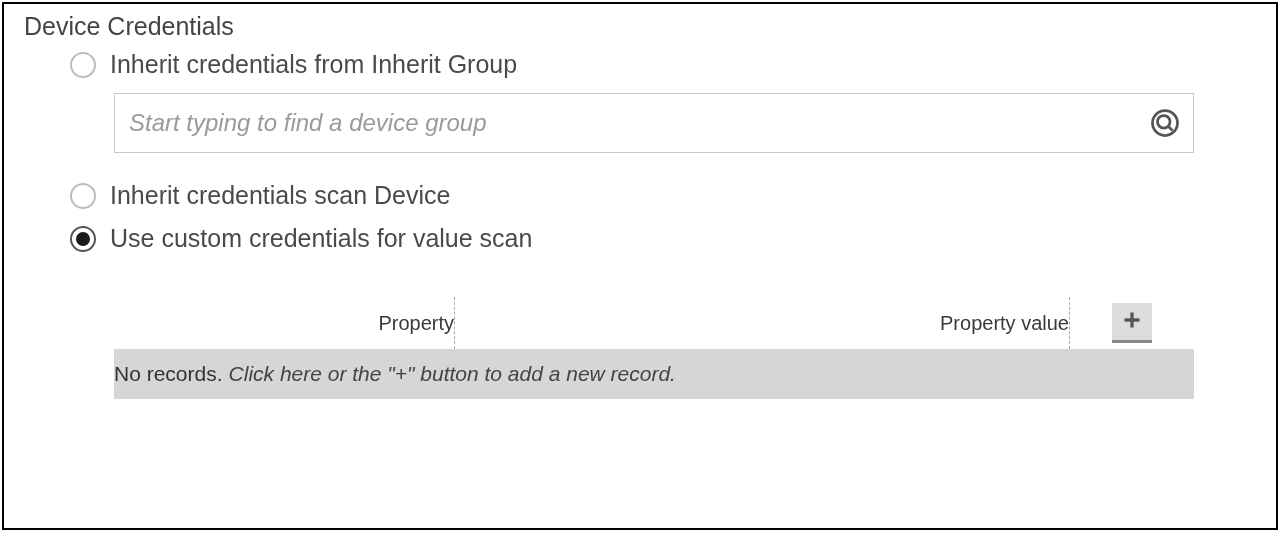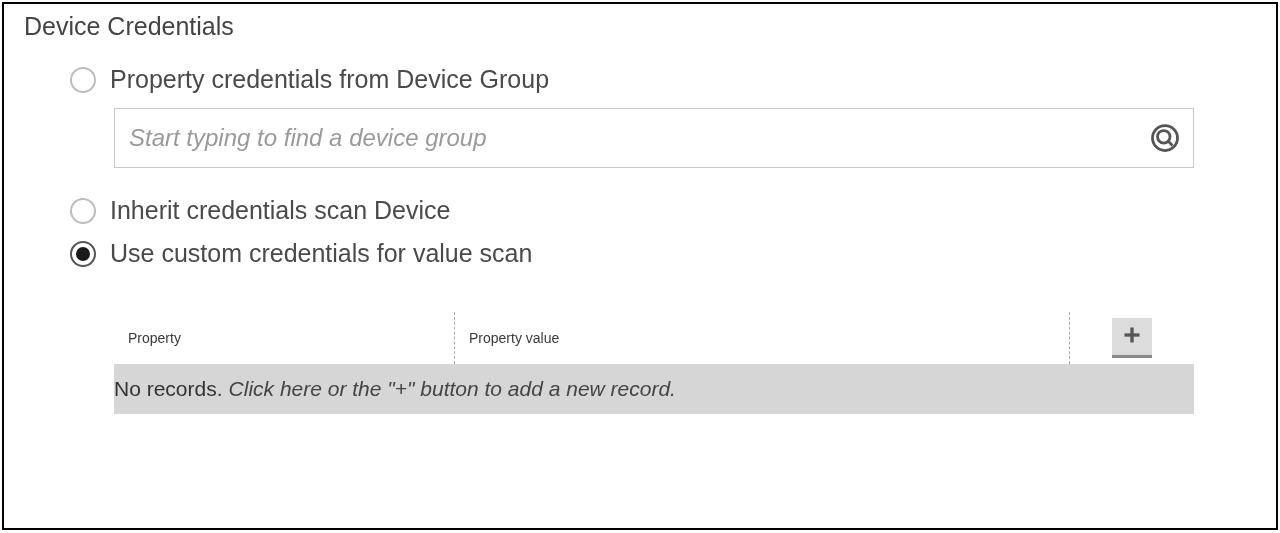--- a/index.html
+++ b/index.html
@@ -26,7 +26,7 @@
     font-size: 25px;
     font-weight: 400;
     color: #444;
-    margin-bottom: 24px;
+    margin-bottom: 9px;
     margin-left: -2px;
   }
   .option-row {

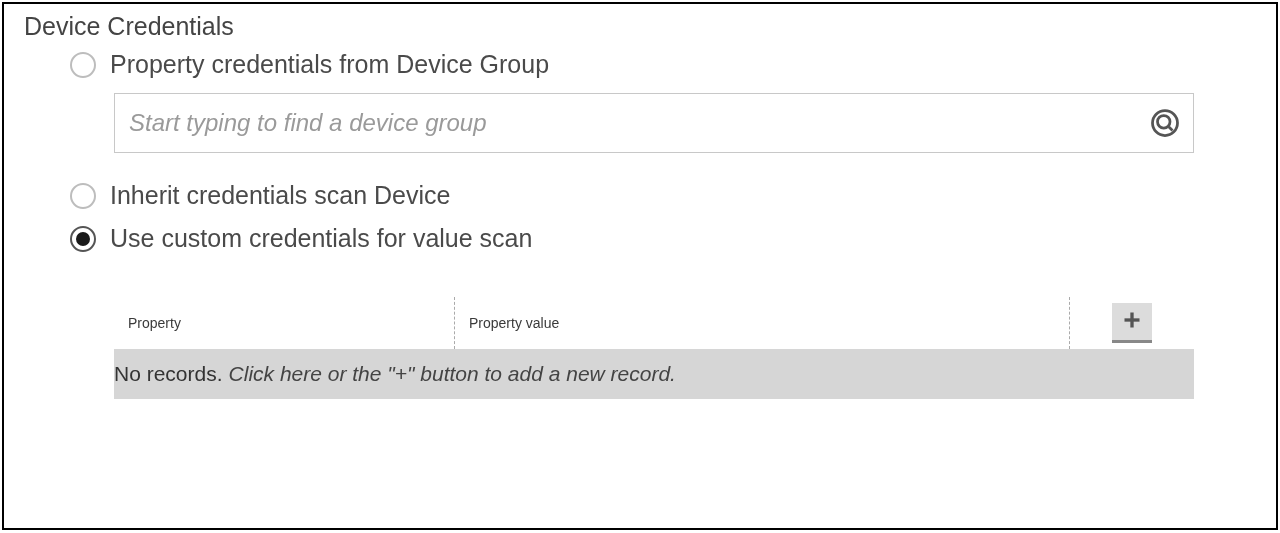--- a/index.html
+++ b/index.html
@@ -166,7 +166,7 @@
 
   <div class="option-row">
     <div class="radio"></div>
-    <div class="option-label">Property credentials from Device Group</div>
+    <div class="option-label">Inherit credentials from Inherit Group</div>
   </div>
   <div class="search-wrap">
     <input class="search-input" type="text" placeholder="Start typing to find a device group" style="">

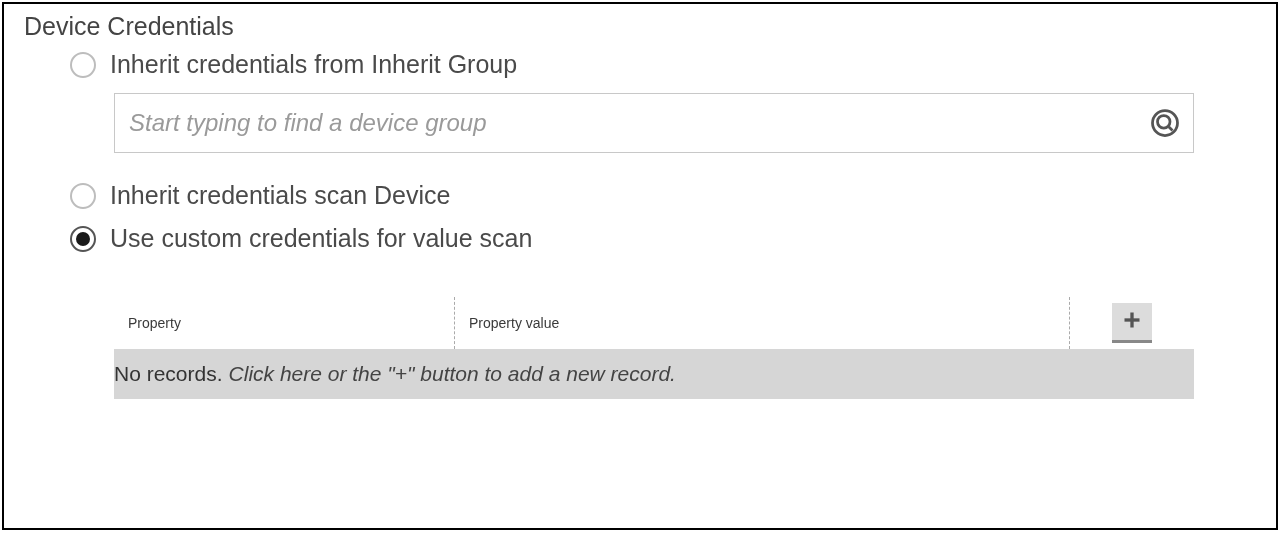--- a/index.html
+++ b/index.html
@@ -108,9 +108,10 @@
     position: relative;
   }
   .col {
-    font-size: 14px;
+    font-size: 20px;
     color: #3a3a3a;
     padding-left: 14px;
+    text-align: right;
   }
   .col-prop {
     width: 340px;

